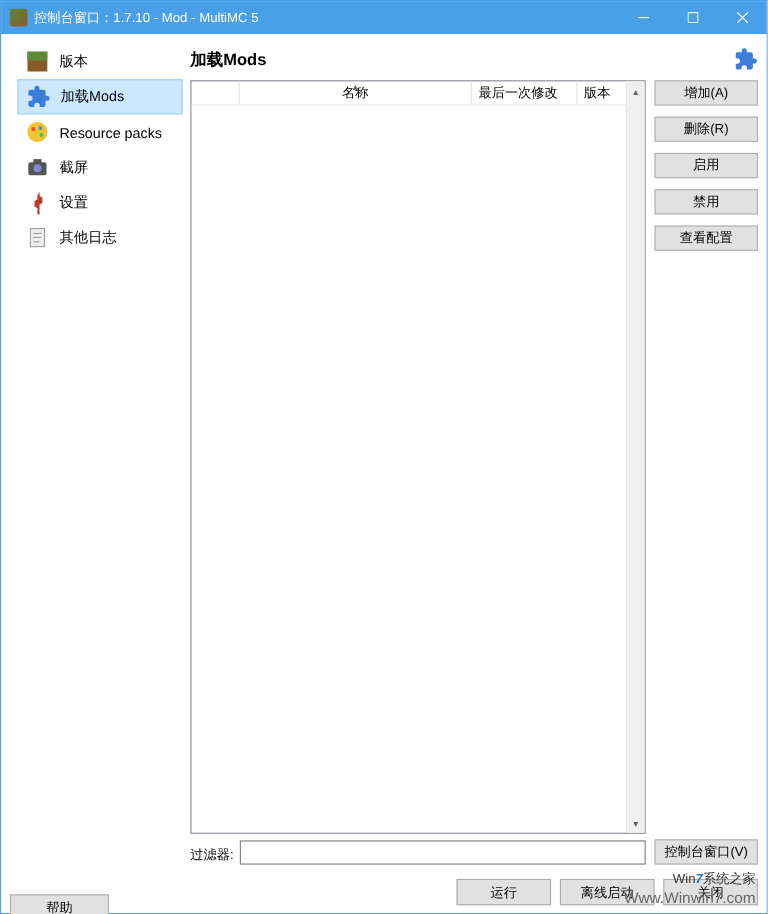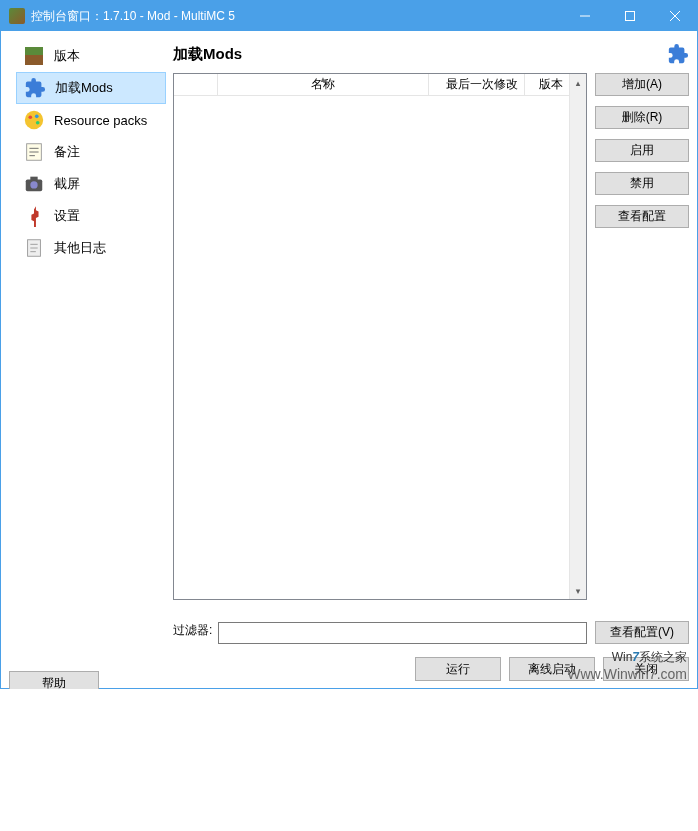--- a/index.html
+++ b/index.html
@@ -4,7 +4,7 @@
 <style>
 * { box-sizing: border-box; margin: 0; padding: 0; font-family: "Microsoft YaHei", "Segoe UI", sans-serif; font-size: 12px; }
 body { background: #fff; }
-.window { width: 698px; height: 689px; border: 1px solid #4aa0e8; display: flex; flex-direction: column; position: relative; }
+.window { width: 698px; height: 831px; border: 1px solid #4aa0e8; display: flex; flex-direction: column; position: relative; }
 .titlebar { background: #4aa0e8; height: 30px; display: flex; align-items: center; color: #fff; }
 .titlebar .app-icon { width: 16px; height: 16px; margin: 0 6px 0 8px; background: linear-gradient(135deg,#5a8a3a,#8b5a2b); border-radius: 2px; }
 .titlebar .title { flex: 1; font-size: 12px; }

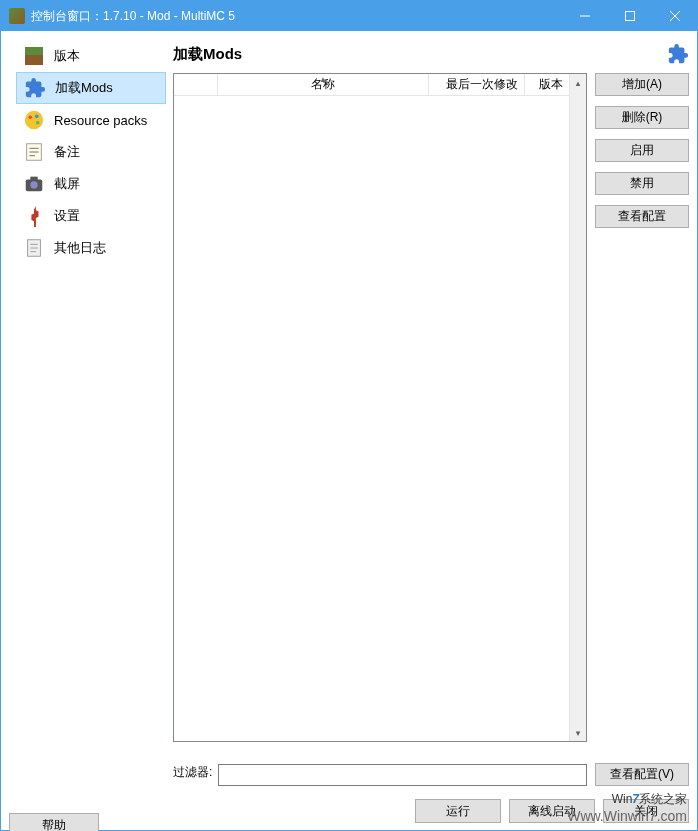--- a/index.html
+++ b/index.html
@@ -26,7 +26,7 @@
 .table-wrap { flex: 1; border: 1px solid #828790; position: relative; display: flex; min-height: 0; }
 .table-inner { flex: 1; overflow: hidden; }
 .table-header { display: flex; height: 22px; border-bottom: 1px solid #e5e5e5; }
-.th { border-right: 1px solid #e5e5e5; display: flex; align-items: center; padding: 0 6px; font-size: 12px; justify-content: flex-end; }
+.th { border-right: 1px solid #e5e5e5; display: flex; align-items: center; padding: 0 6px; font-size: 12px; }
 .th.chk { width: 44px; }
 .th.name { flex: 1; justify-content: center; position: relative; }
 .th.name .sort { position: absolute; top: 1px; left: 50%; transform: translateX(-50%); font-size: 8px; color: #666; }

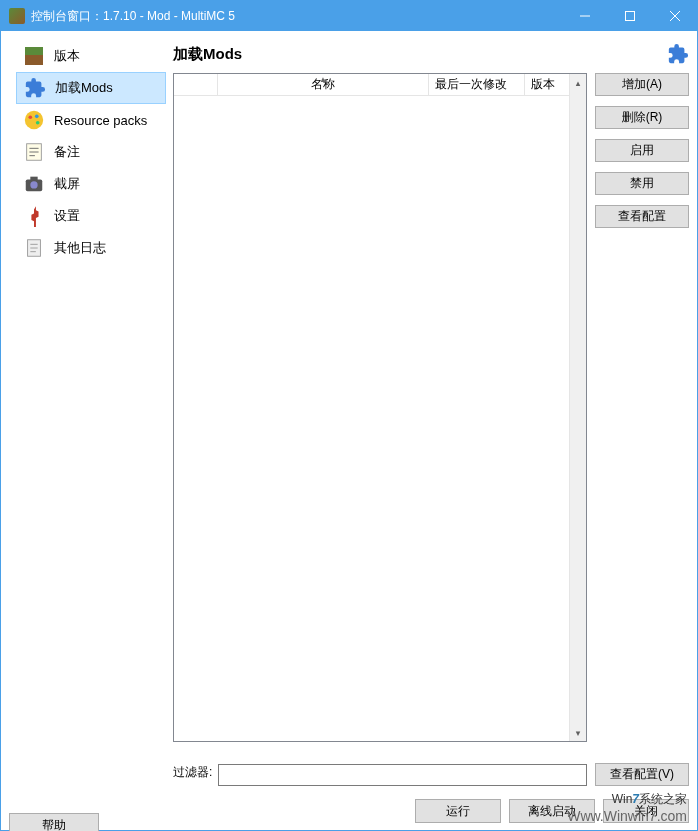--- a/index.html
+++ b/index.html
@@ -110,17 +110,6 @@
           <span class="lbl">Resource packs</span>
         </div>
 
-        <div class="side-item">
-          <span class="ic">
-              <svg width="22" height="22" viewBox="0 0 24 24">
-                <rect x="4" y="3" width="16" height="18" fill="#fffde7" stroke="#999"></rect>
-                <line x1="7" y1="8" x2="17" y2="8" stroke="#666"></line>
-                <line x1="7" y1="12" x2="17" y2="12" stroke="#666"></line>
-                <line x1="7" y1="16" x2="13" y2="16" stroke="#666"></line>
-              </svg>
-            </span>
-          <span class="lbl">备注</span>
-        </div>
 
 
         <div class="side-item">

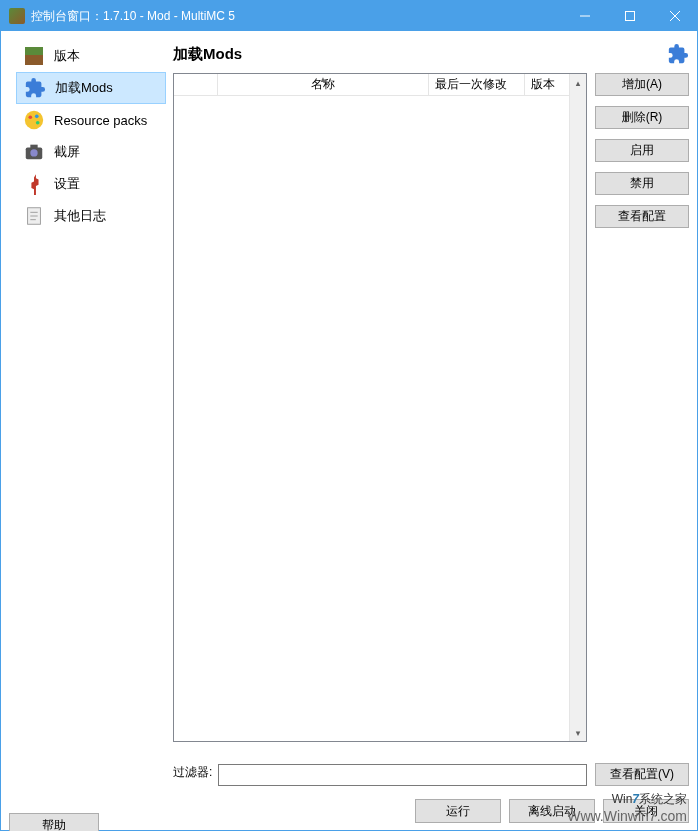--- a/index.html
+++ b/index.html
@@ -35,7 +35,7 @@
 .vscroll { width: 17px; background: #f0f0f0; border-left: 1px solid #e5e5e5; position: relative; }
 .vscroll .arrow { height: 17px; display: flex; align-items: center; justify-content: center; color: #606060; font-size: 9px; }
 .vscroll .arrow.down { position: absolute; bottom: 0; width: 100%; }
-.filter-row { display: flex; align-items: flex-start; margin-top: 22px; gap: 6px; }
+.filter-row { display: flex; align-items: flex-end; margin-top: 6px; gap: 6px; }
 .filter-row label { font-size: 12px; }
 .filter-row input { flex: 1; height: 22px; border: 1px solid #7a7a7a; padding: 0 4px; }
 .btn-col { width: 94px; display: flex; flex-direction: column; gap: 10px; }

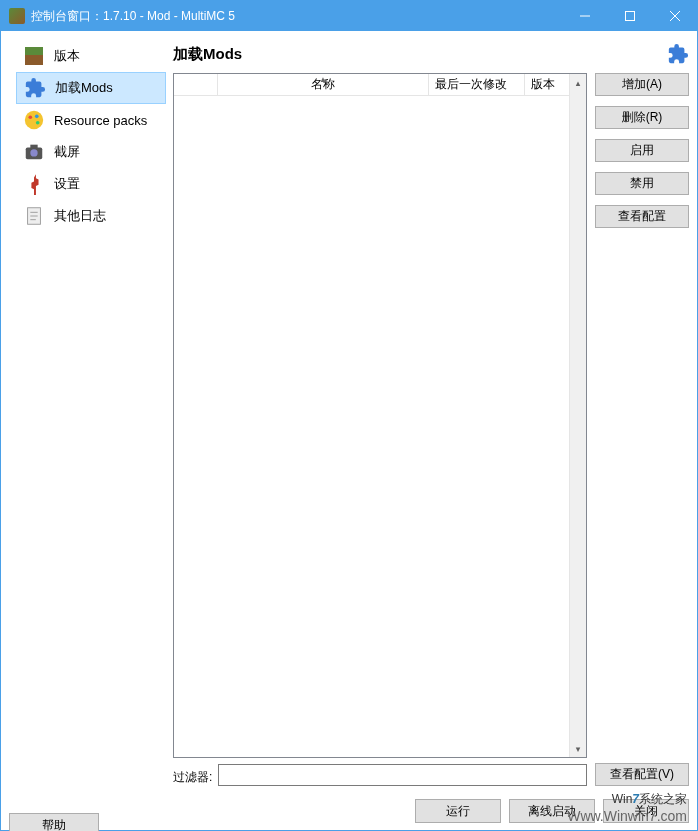--- a/index.html
+++ b/index.html
@@ -193,7 +193,7 @@
           <button class="btn">禁用</button>
           <button class="btn">查看配置</button>
           <div style="flex:1"></div>
-          <button class="btn">查看配置(V)</button>
+          <button class="btn">控制台窗口(V)</button>
         </div>
       </div>
     </div>

